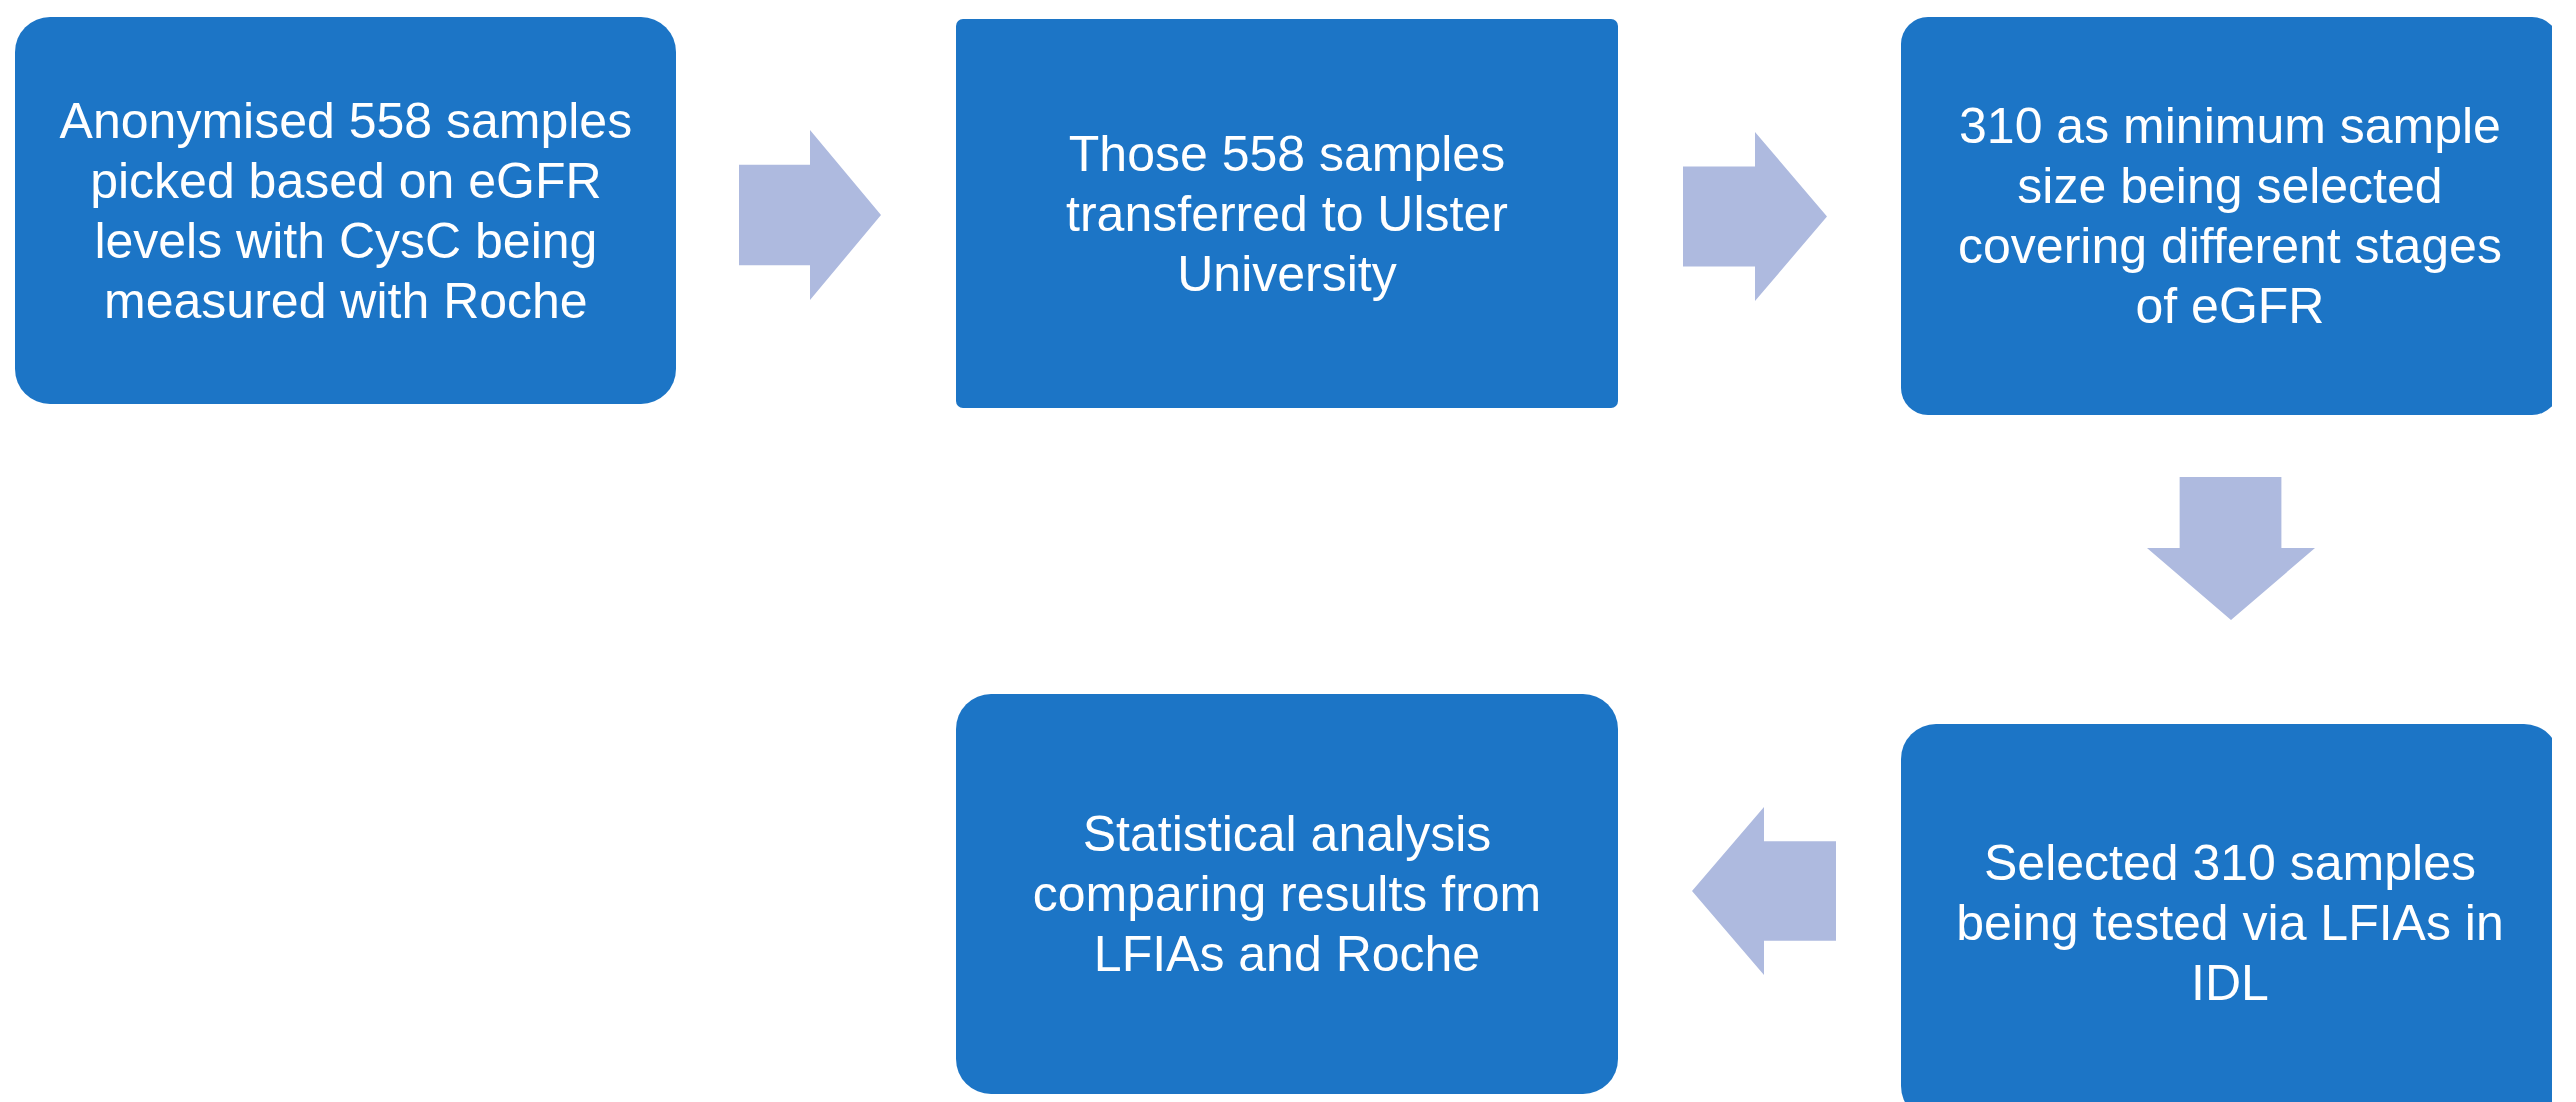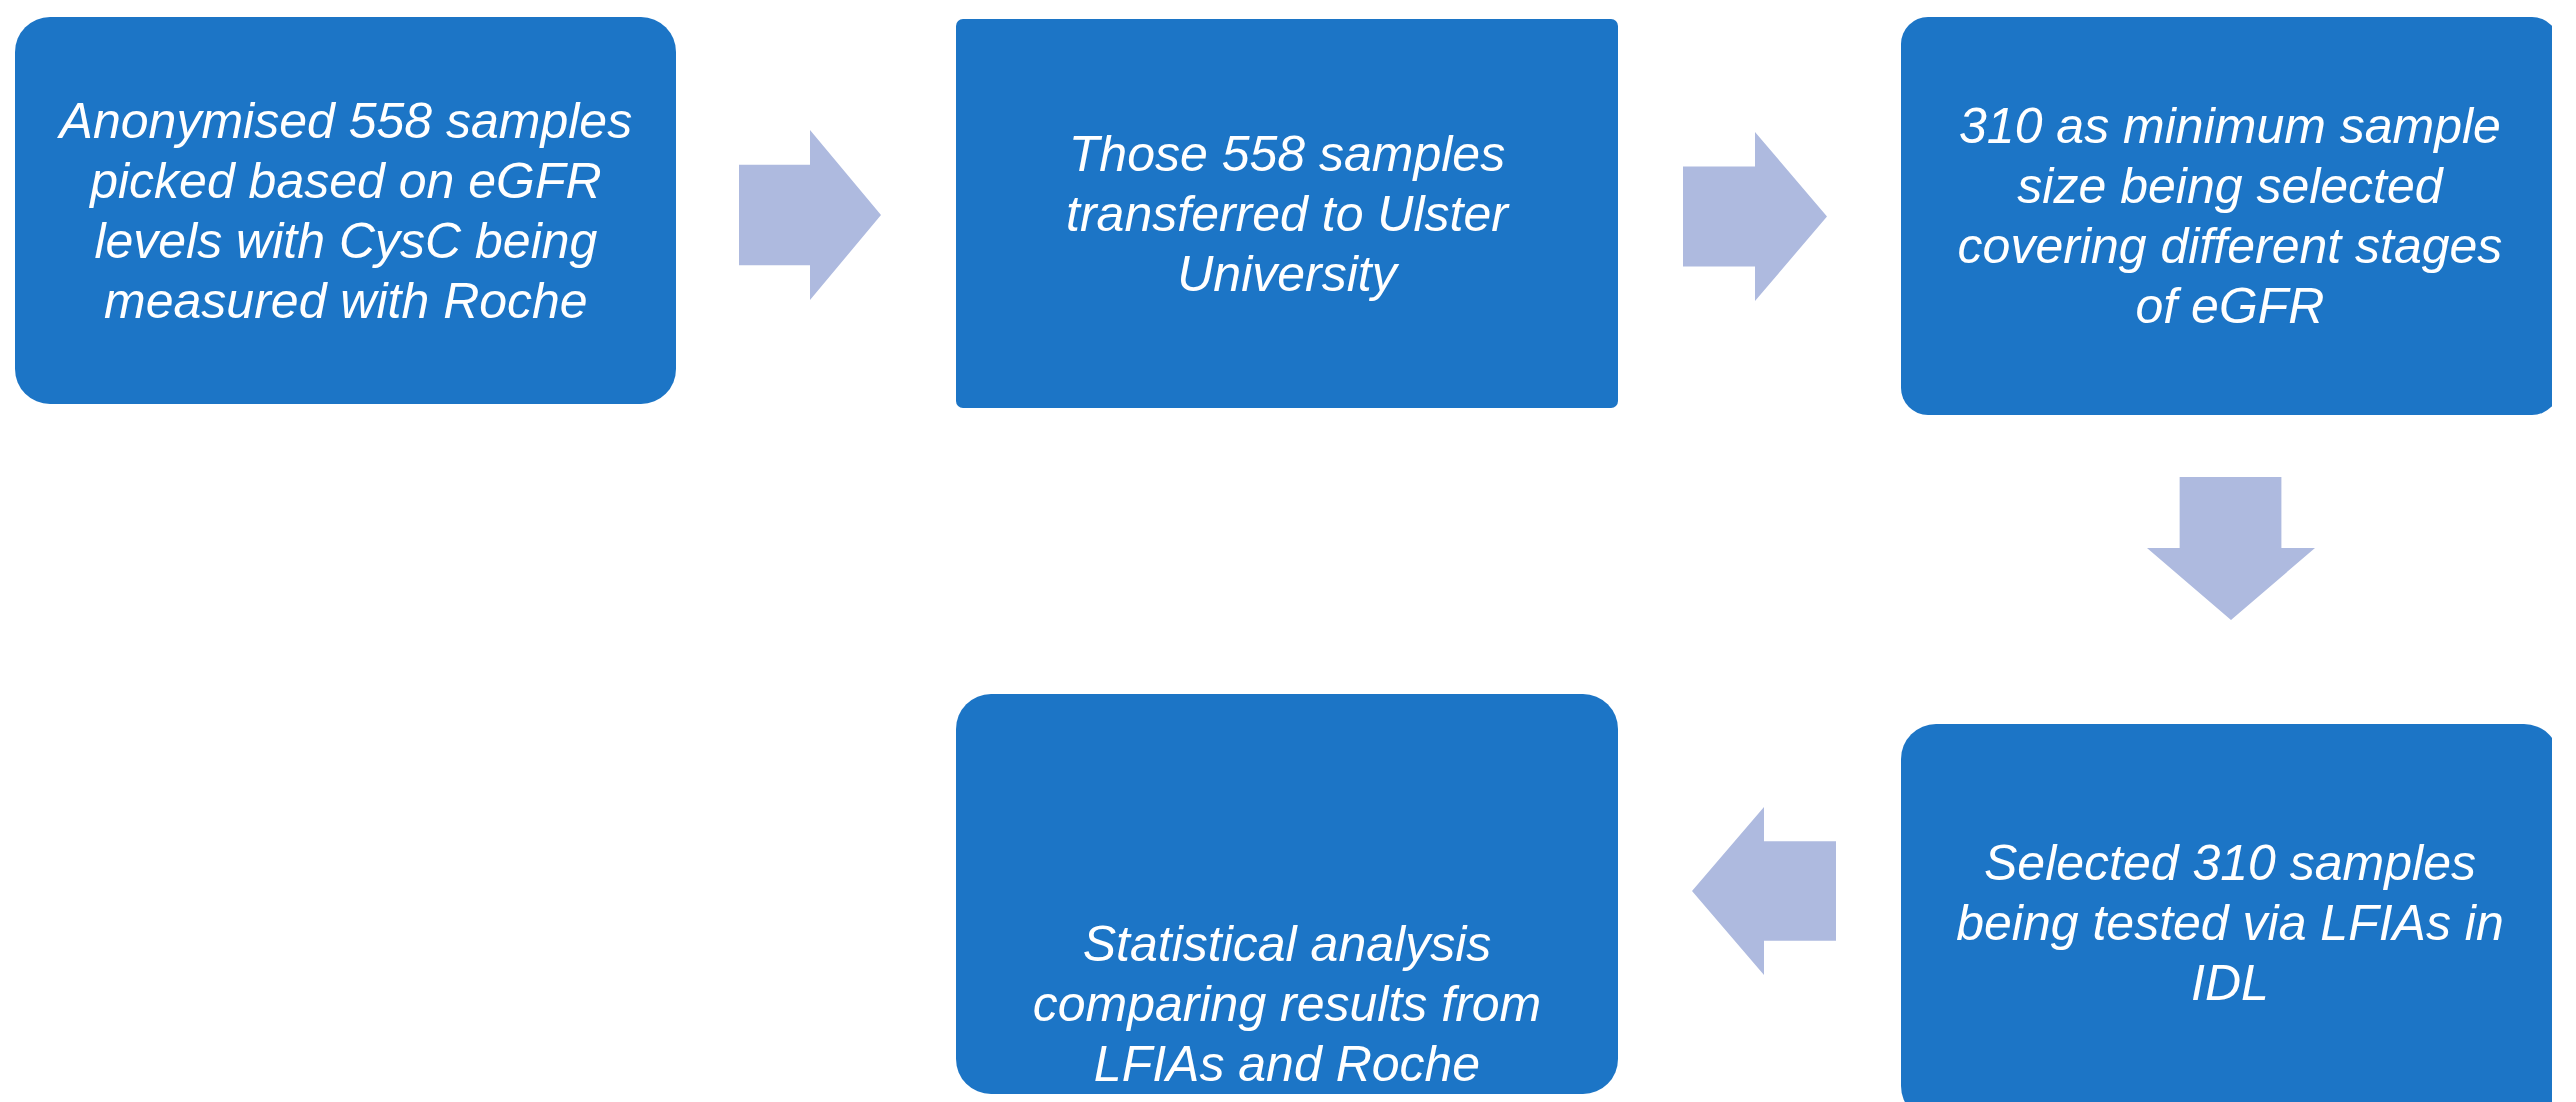--- a/index.html
+++ b/index.html
@@ -21,7 +21,6 @@
     background: var(--bg-color);
     overflow: hidden;
     font-family: "Liberation Sans", sans-serif;
-    font-style: italic;
   }
   .flow-box {
     position: absolute;

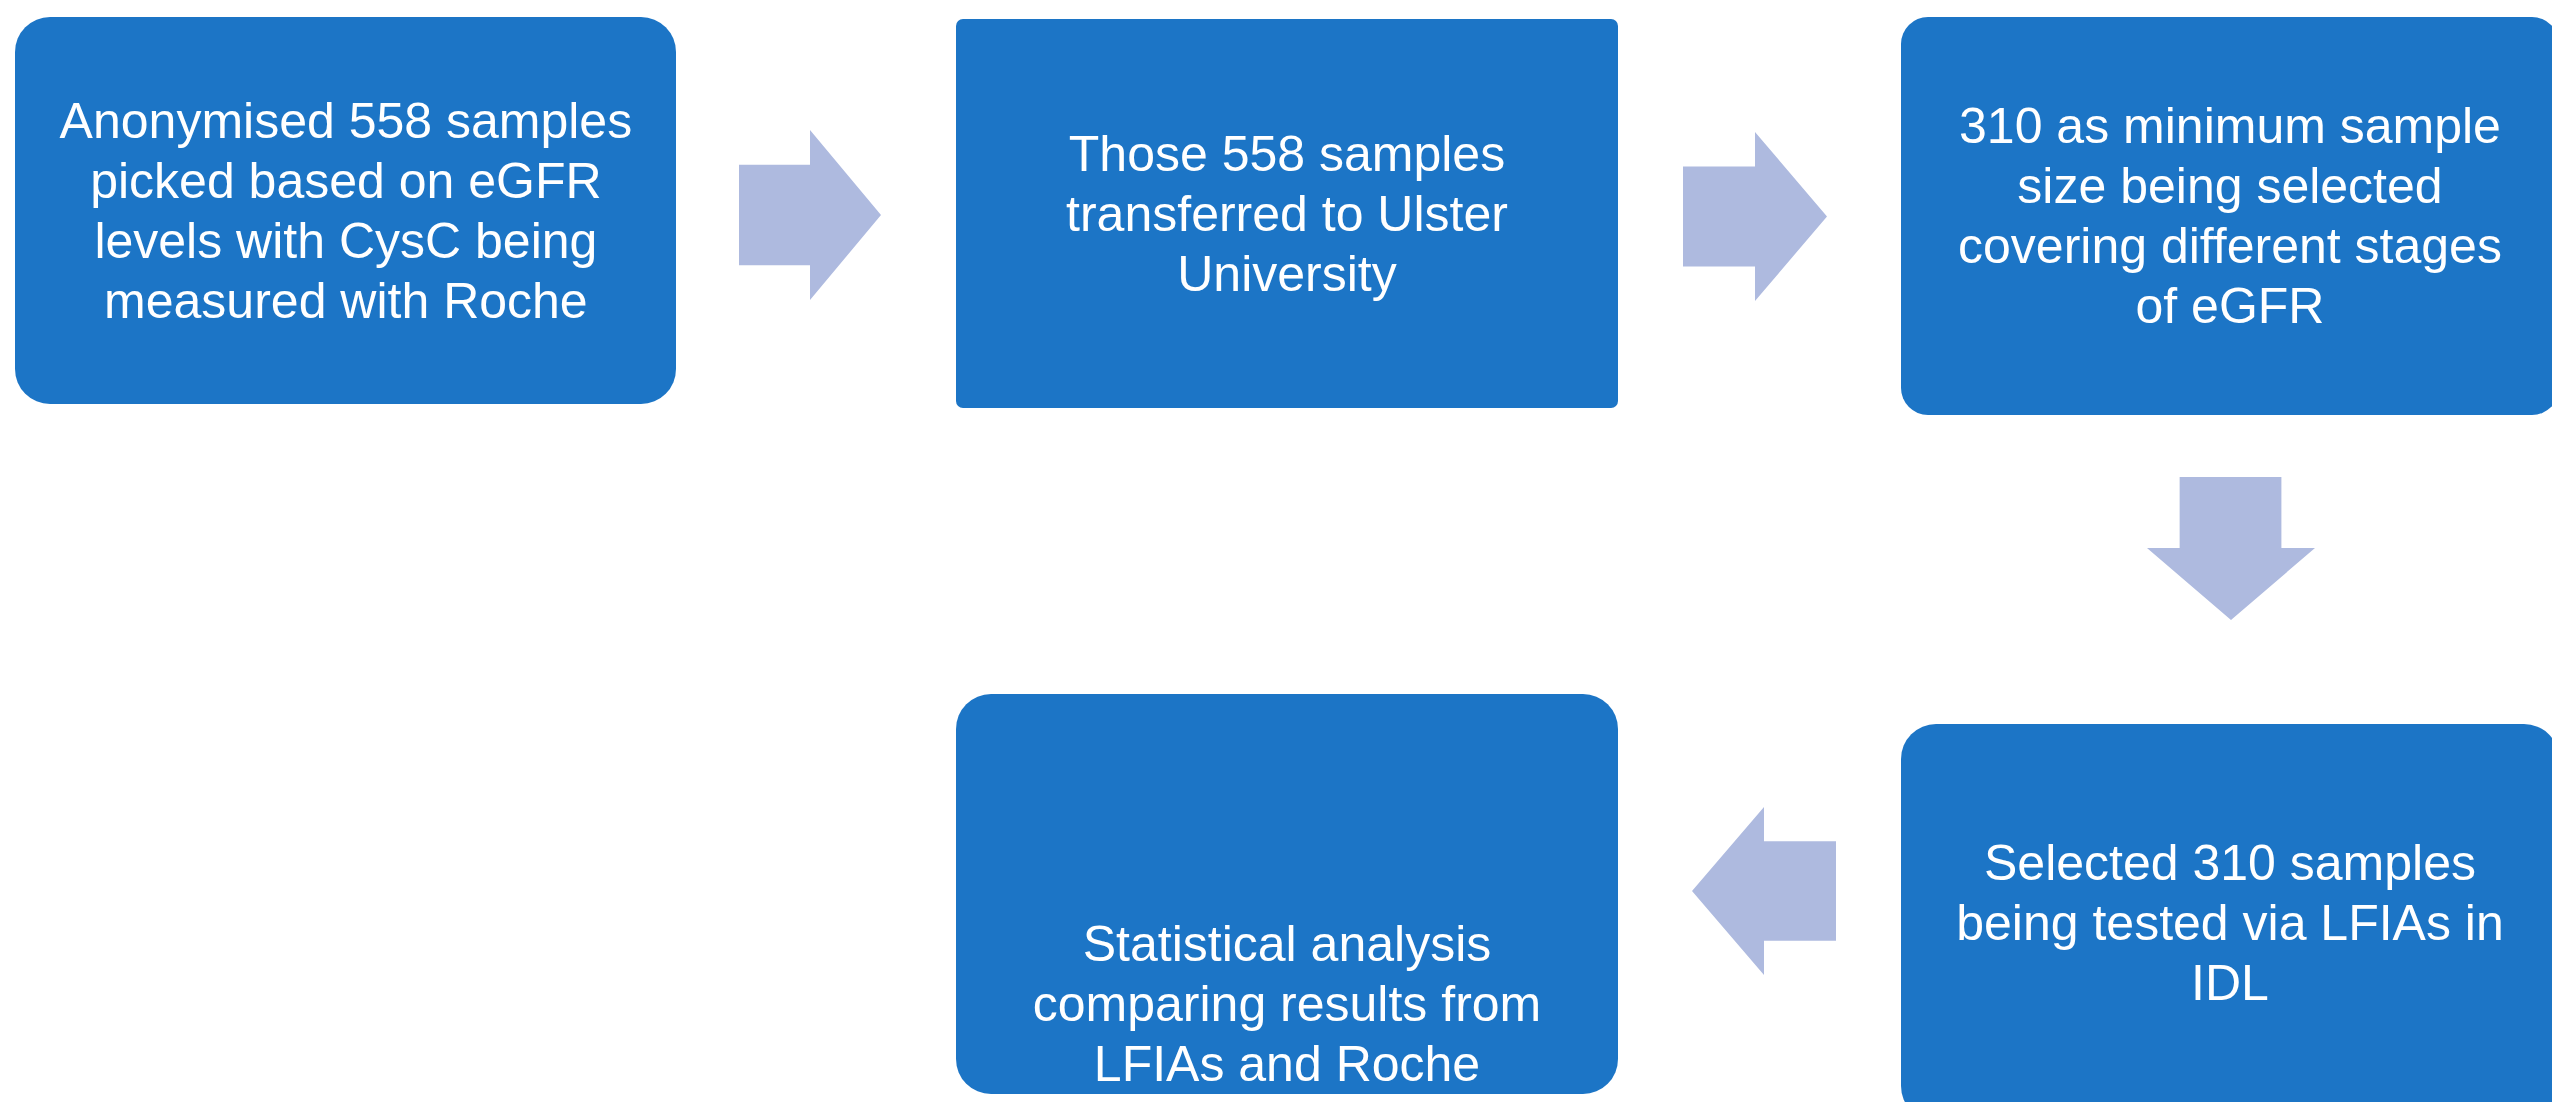--- a/index.html
+++ b/index.html
@@ -42,7 +42,7 @@
   .box-2 { left: 956px;  top: 19px;  width: 662px; height: 389px; border-radius: 7px; }
   .box-3 { left: 1901px; top: 17.3px;  width: 658px; height: 398px; border-radius: 27px; }
   .box-4 { left: 1901px; top: 724px; width: 658px; height: 397px; }
-  .box-5 { left: 956px;  top: 694px; width: 662px; height: 400px; align-items: flex-end; }
+  .box-5 { left: 956px;  top: 694px; width: 662px; height: 400px; }
   .arrow {
     position: absolute;
     display: block;

